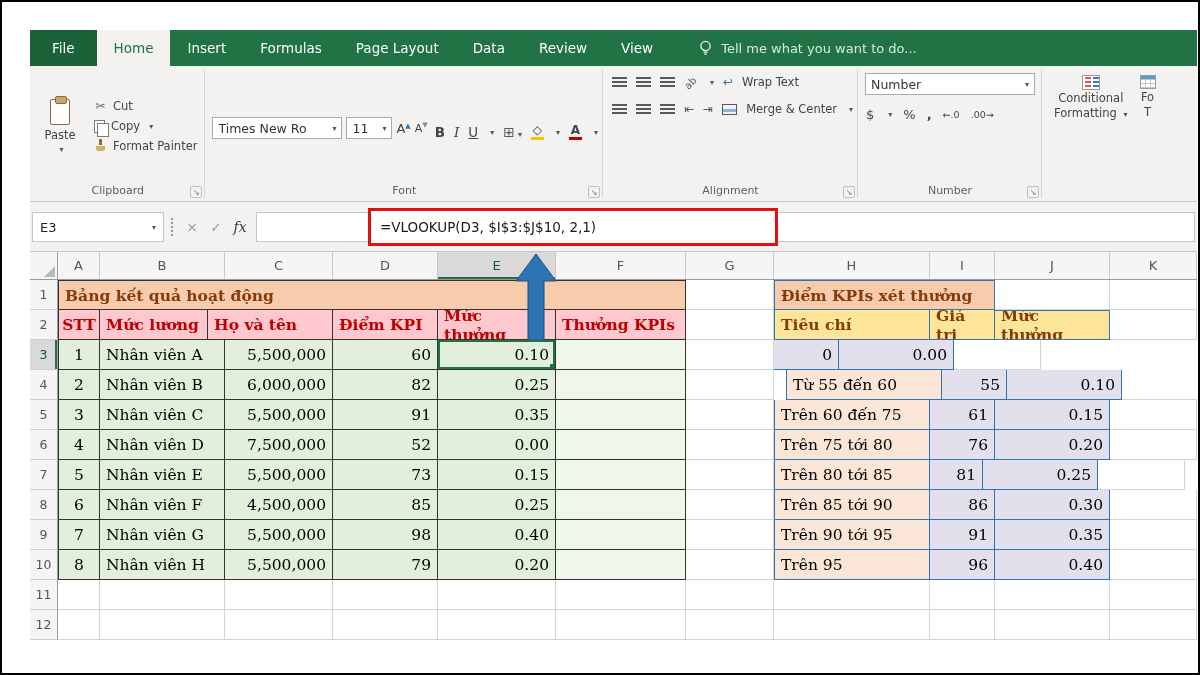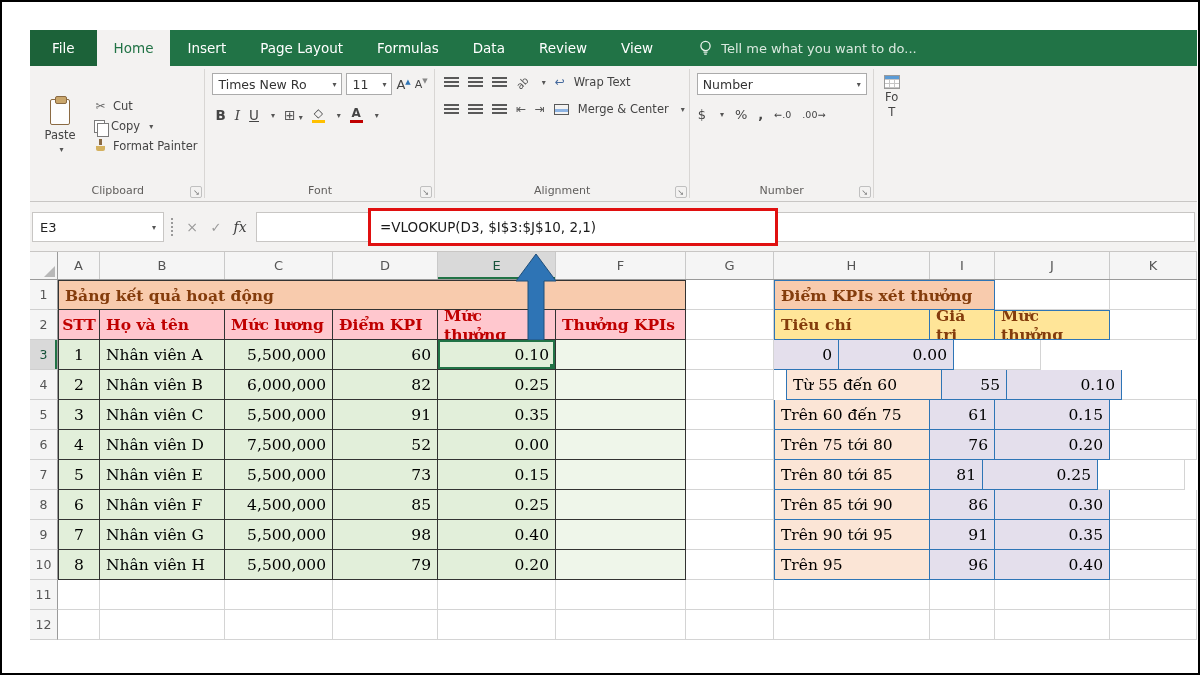--- a/index.html
+++ b/index.html
@@ -127,10 +127,10 @@
           <span>Insert</span>
         </div>
       <div class="tab">
+          <span>Formulas</span>
+        </div>
+      <div class="tab">
           <span>Page Layout</span>
-        </div>
-      <div class="tab">
-          <span>Formulas</span>
         </div>
       <div class="tab">
           <span>Data</span>

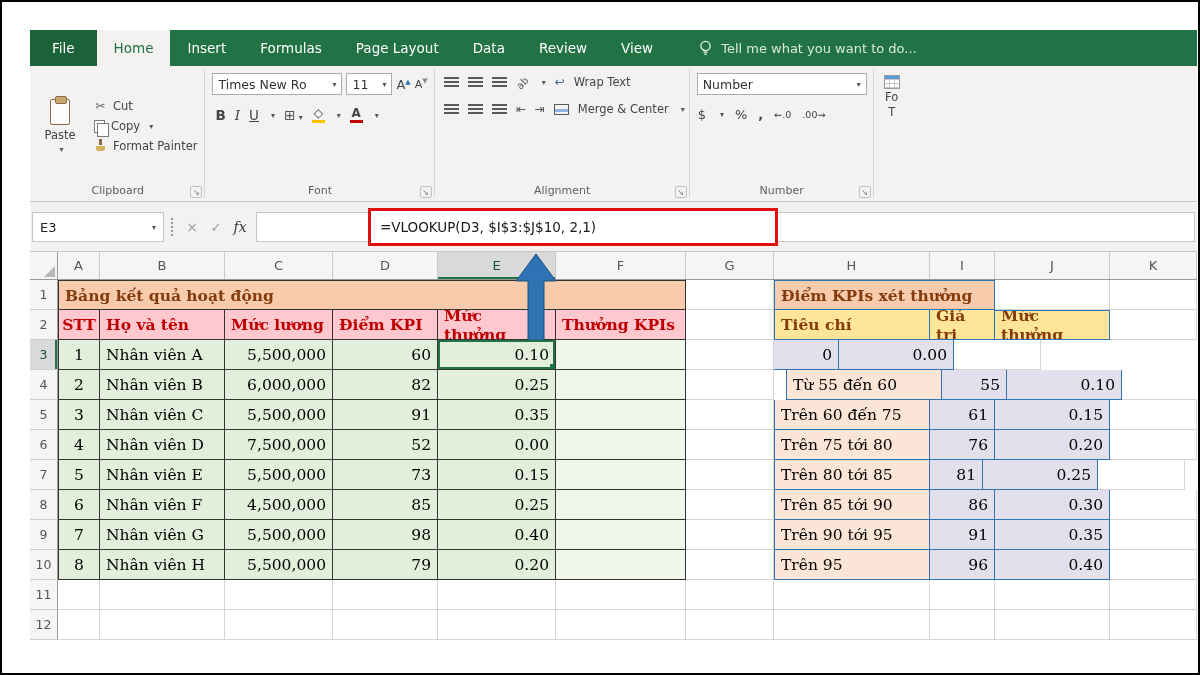--- a/index.html
+++ b/index.html
@@ -265,6 +265,11 @@
 
       <div class="group">
         <div class="gbody">
+          <div class="bigbtn">
+            <span class="i-cf"></span>
+            <span>Conditional</span>
+            <span><span>Formatting</span> <span class="dd">▾</span></span>
+          </div>
           <div class="bigbtn clipbtn">
             <span class="i-table"></span>
             <span>Fo</span>

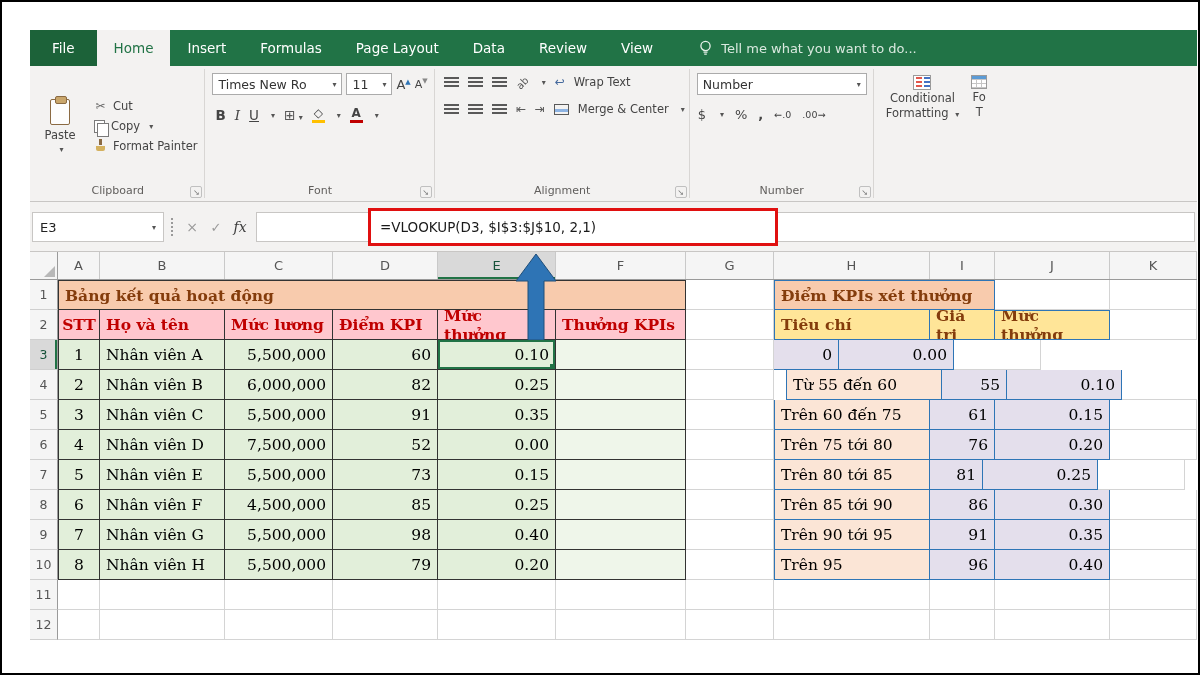--- a/index.html
+++ b/index.html
@@ -181,7 +181,7 @@
       <div class="gsep"></div>
 
       <div class="group">
-        <div class="gbody" style="flex-direction:column">
+        <div class="gbody" style="flex-direction:row">
           <div class="frow1">
             <div class="combo" style="width:130px">
                 <span>Times New Ro</span>

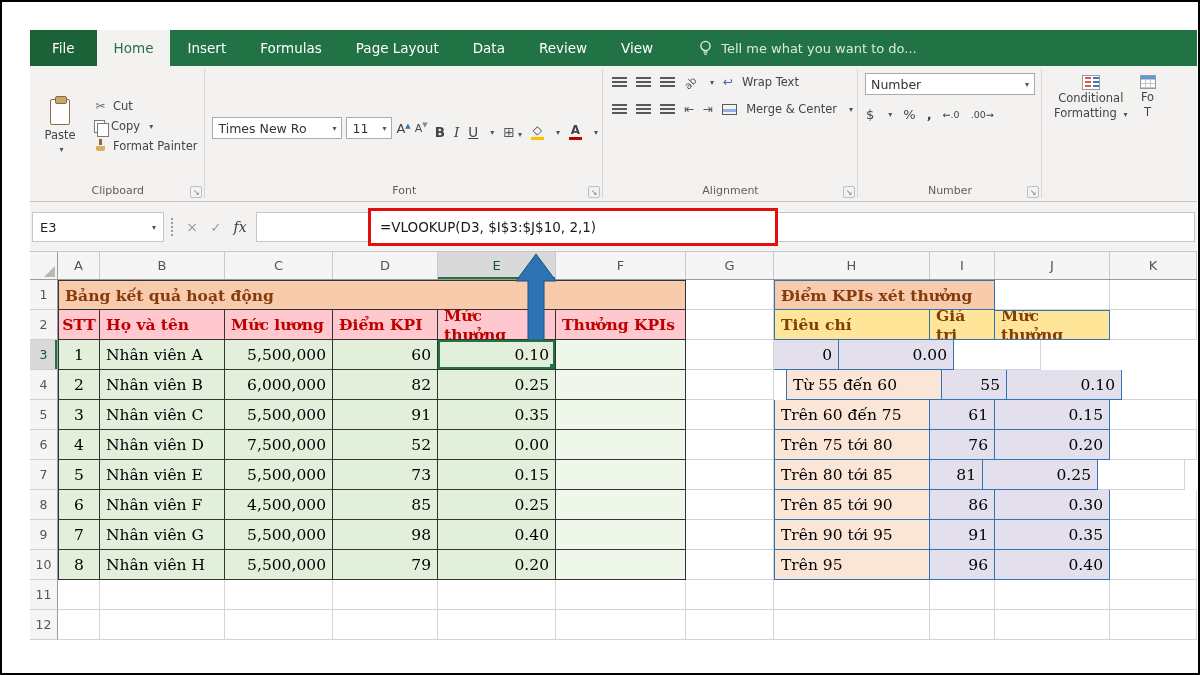--- a/index.html
+++ b/index.html
@@ -324,8 +324,8 @@
           <div class="grow">
             <div class="rowhead">2</div>
             <div class="cell f-pink t-red lt ltL ac" style="width: 42px;">STT</div>
+            <div class="cell f-pink t-red lt al" style="width: 108px;">Mức lương</div>
             <div class="cell f-pink t-red lt al" style="width: 125px;">Họ và tên</div>
-            <div class="cell f-pink t-red lt al" style="width: 108px;">Mức lương</div>
             <div class="cell f-pink t-red lt al" style="width: 105px;">Điểm KPI</div>
             <div class="cell f-pink t-red lt al" style="width: 118px;">Mức thưởng</div>
             <div class="cell f-pink t-red lt al" style="width: 130px;">Thưởng KPIs</div>

